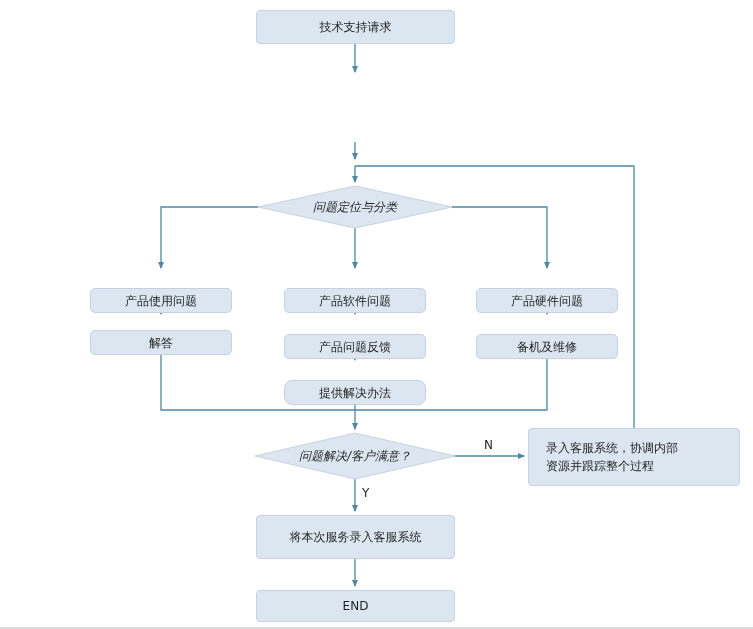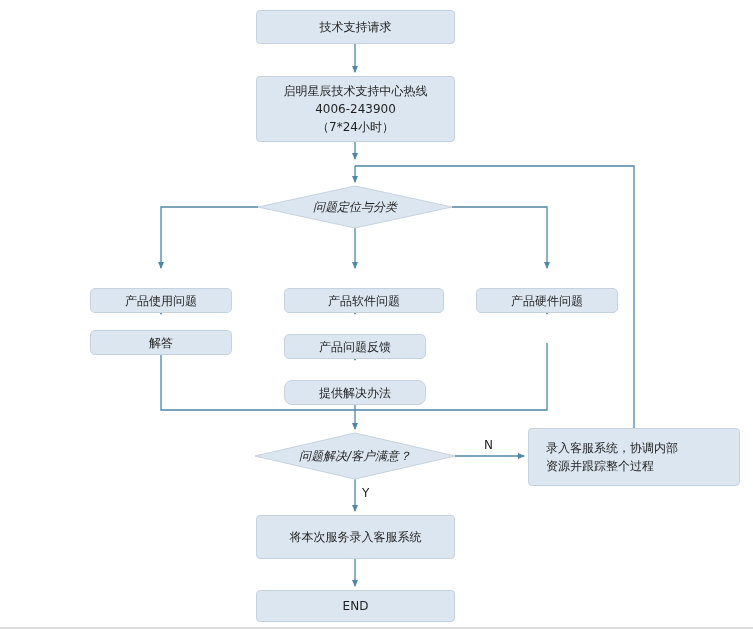--- a/index.html
+++ b/index.html
@@ -84,11 +84,6 @@
 
   <div class="node r10" style="left:256px; top:10px; width:199px; height:34px;">技术支持请求</div>
 
-  <div class="node r10 col" style="left:256px; top:76px; width:199px; height:66px;">
-    <span>启明星辰技术支持中心热线</span>
-    <span>4006-243900</span>
-    <span>（7*24小时）</span>
-  </div>
 
   <div class="diamond-label" style="left:258px; top:186px; width:194px; height:42px;">问题定位与分类</div>
 

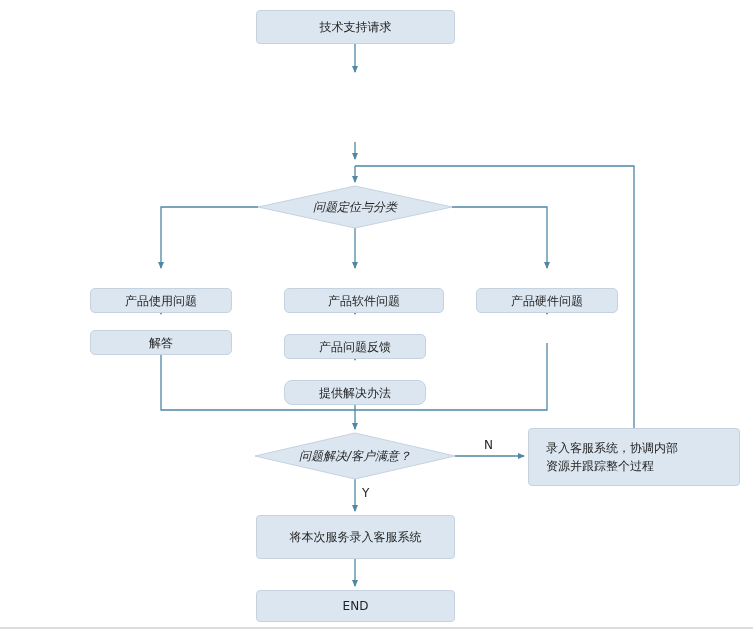--- a/index.html
+++ b/index.html
@@ -88,7 +88,7 @@
   <div class="diamond-label" style="left:258px; top:186px; width:194px; height:42px;">问题定位与分类</div>
 
   <div class="node r5" style="left:90px; top:272px; width:142px; height:25px;">产品使用问题</div>
-  <div class="node r5" style="left:284px; top:272px; width:160px; height:25px;">产品软件问题</div>
+  <div class="node r5" style="left:284px; top:272px; width:142px; height:25px;">产品软件问题</div>
   <div class="node r5" style="left:476px; top:272px; width:142px; height:25px;">产品硬件问题</div>
 
   <div class="node r5" style="left:90px; top:314px; width:142px; height:25px;">解答</div>

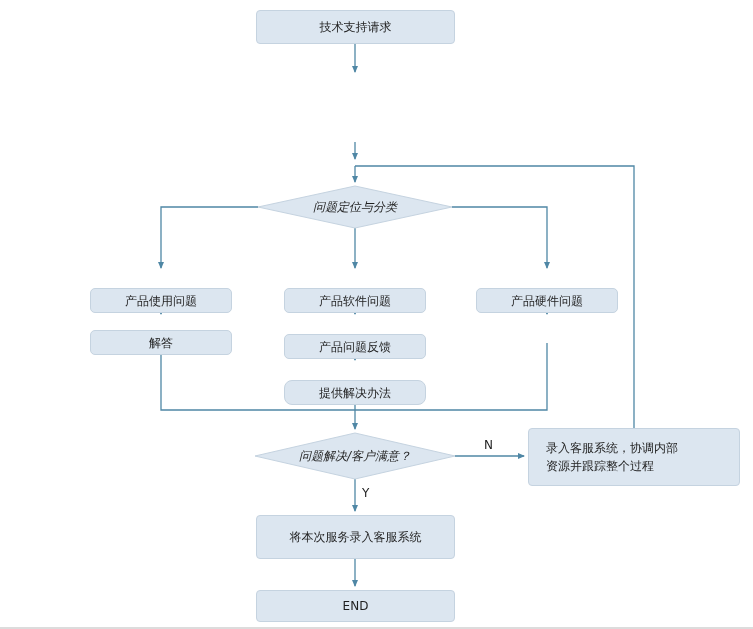--- a/index.html
+++ b/index.html
@@ -93,6 +93,7 @@
 
   <div class="node r5" style="left:90px; top:314px; width:142px; height:25px;">解答</div>
   <div class="node r5" style="left:284px; top:318px; width:142px; height:25px;">产品问题反馈</div>
+  <div class="node r5" style="left:476px; top:318px; width:142px; height:25px;">备机及维修</div>
 
   <div class="node r5" style="left:284px; top:364px; width:142px; height:25px;border-radius:8px;">提供解决办法</div>
 

